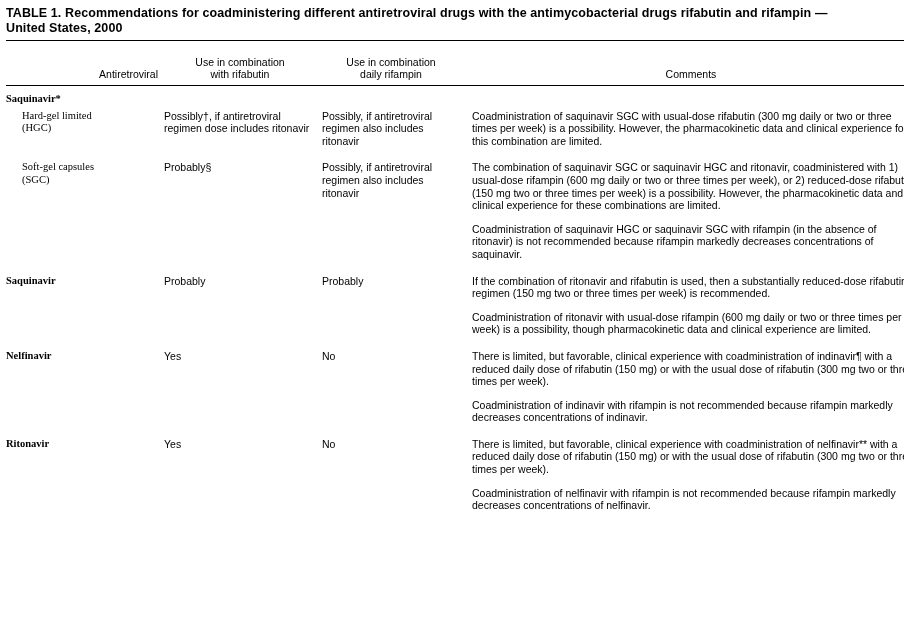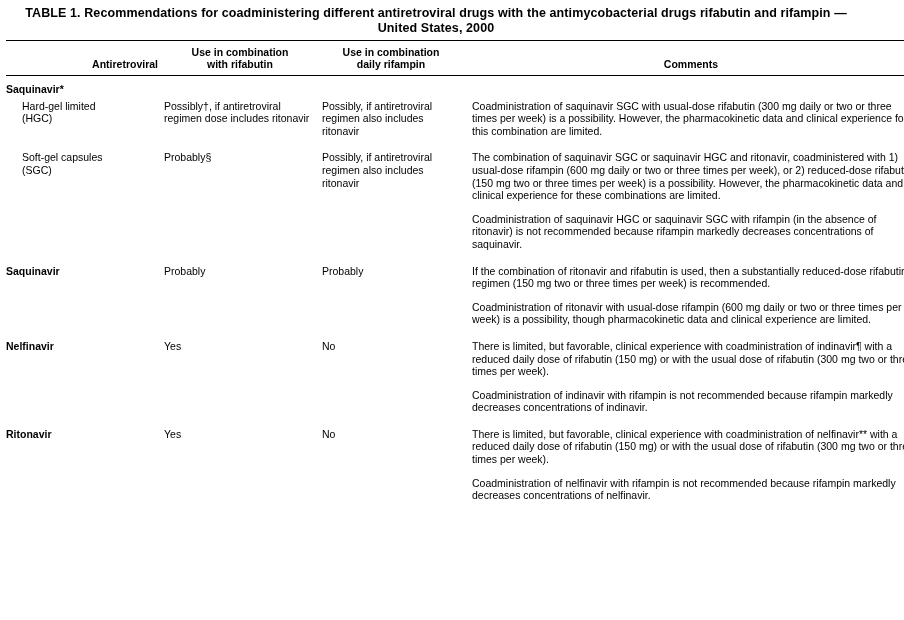--- a/index.html
+++ b/index.html
@@ -28,7 +28,6 @@
     letter-spacing: 0.1px;
     margin: 2px 0 4px 0;
     width: 860px;
-    text-align: center;
   }
   table.main {
     width: 892px;

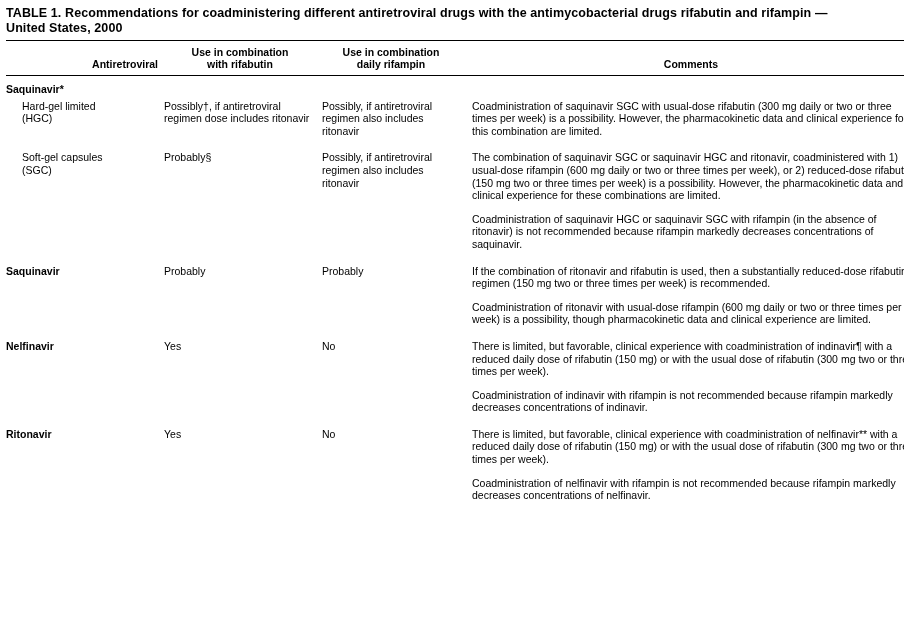--- a/index.html
+++ b/index.html
@@ -42,9 +42,9 @@
   }
   thead th {
     font-size: 10.5px;
-    font-weight: bold;
+    font-weight: normal;
     vertical-align: bottom;
-    padding: 5px 4px 5px 2px;
+    padding: 15px 4px 5px 2px;
     line-height: 12px;
   }
   th.col-antiretroviral {

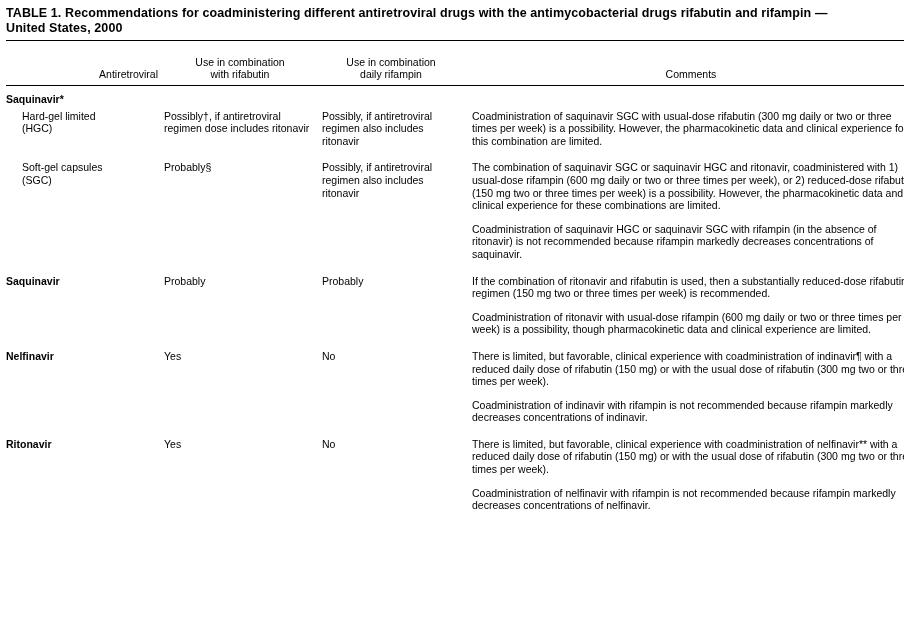--- a/index.html
+++ b/index.html
@@ -72,6 +72,7 @@
   }
   td.c-drug {
     padding-left: 0;
+    font-family: Liberation Serif, serif;
   }
   .drug-name {
     font-weight: bold;

